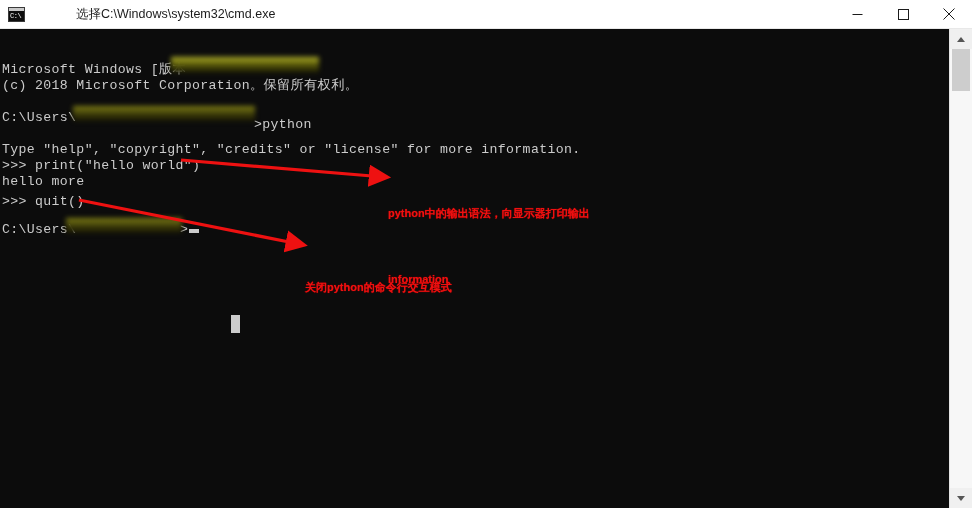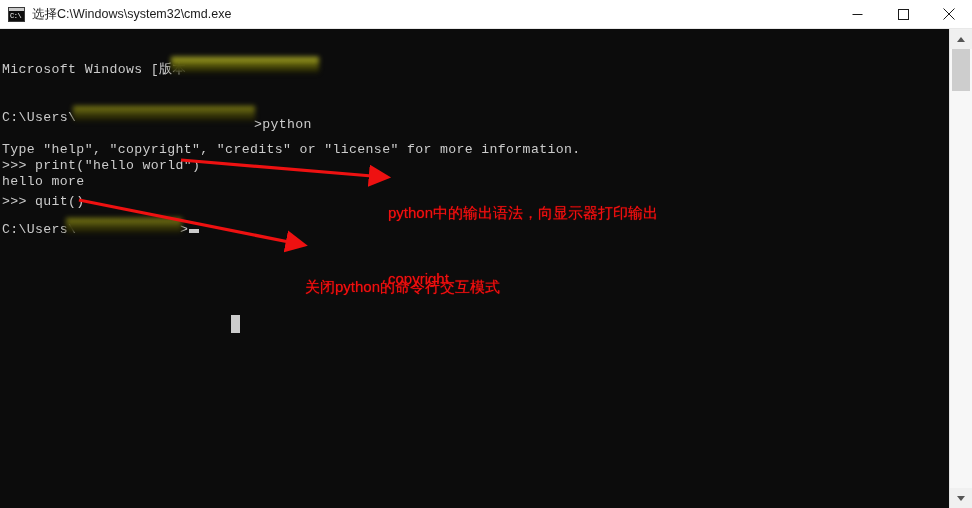--- a/index.html
+++ b/index.html
@@ -66,6 +66,7 @@
     white-space: nowrap;
     overflow: hidden;
     text-overflow: ellipsis;
+    margin-left: 44px;
   }
   .winbtns {
     display: flex;

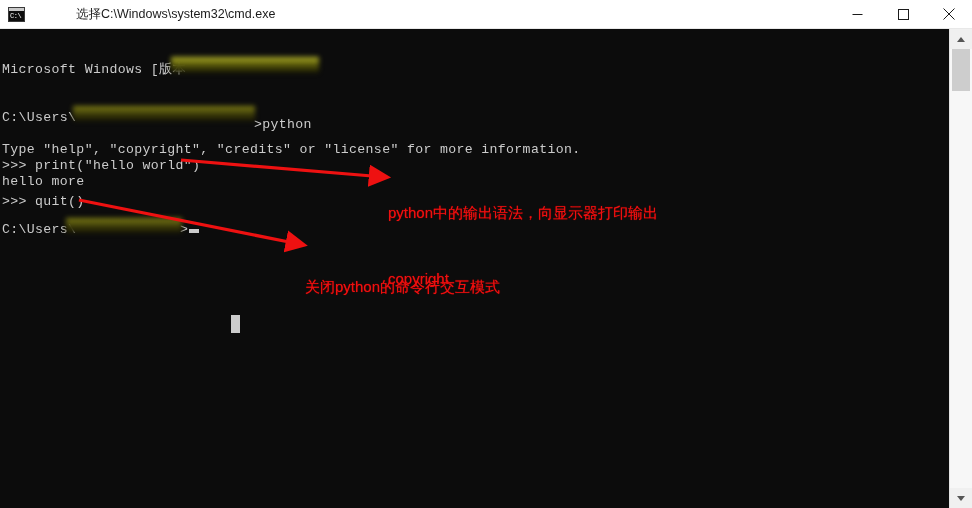--- a/index.html
+++ b/index.html
@@ -229,6 +229,7 @@
     <div class="console-inner" id="console-inner">
 
       <div class="line" style="top:33px">Microsoft Windows [版本</div>
+      <div class="line" style="top:49px">(c) 2018 Microsoft Corporation。保留所有权利。</div>
       <div class="line" style="top:81px">C:\Users\</div>
       <div class="line" style="top:88px;left:254px">&gt;python</div>
       <div class="line" style="top:113px">Type "help", "copyright", "credits" or "license" for more information.</div>

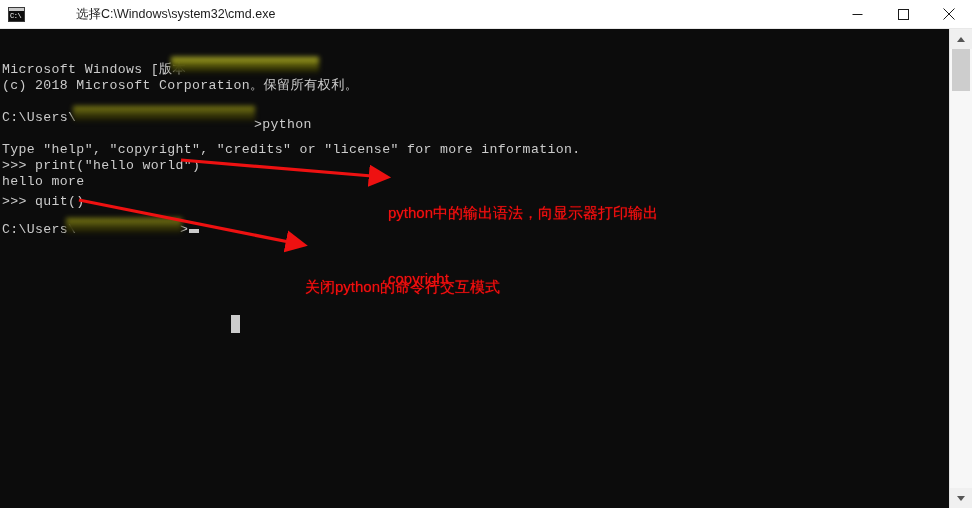--- a/index.html
+++ b/index.html
@@ -140,8 +140,8 @@
     position: absolute;
     color: #ee1111;
     font-family: "Liberation Sans", sans-serif;
-    font-weight: normal;
-    font-size: 15px;
+    font-weight: bold;
+    font-size: 11px;
     line-height: 22px;
     white-space: pre;
     text-shadow: 0 0 1px #cc0000;

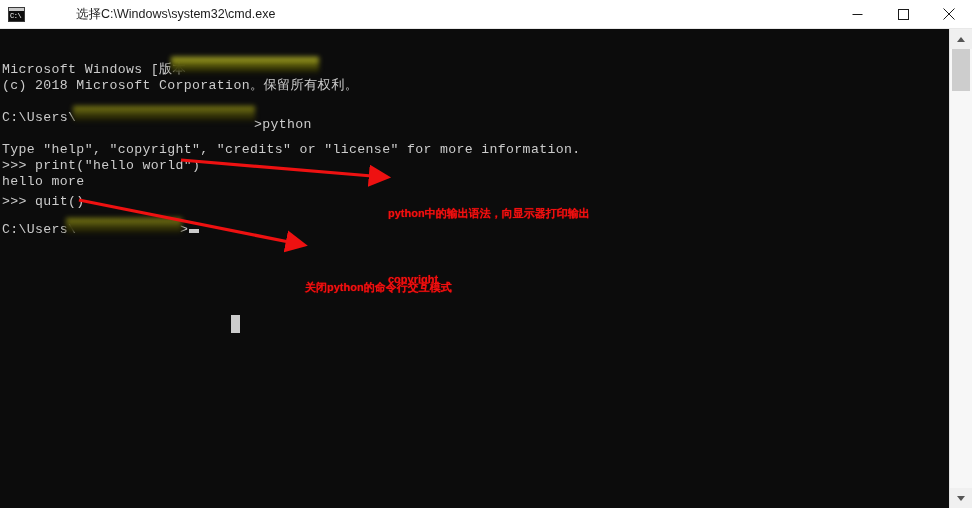--- a/index.html
+++ b/index.html
@@ -258,7 +258,7 @@
 
       <div class="annot" style="left:388px;top:129px">
         <div>python中的输出语法，向显示器打印输出</div>
-        <div>copyright</div>
+        <div>information</div>
       </div>
       <div class="annot" style="left:305px;top:203px">
         <div>关闭python的命令行交互模式</div>

